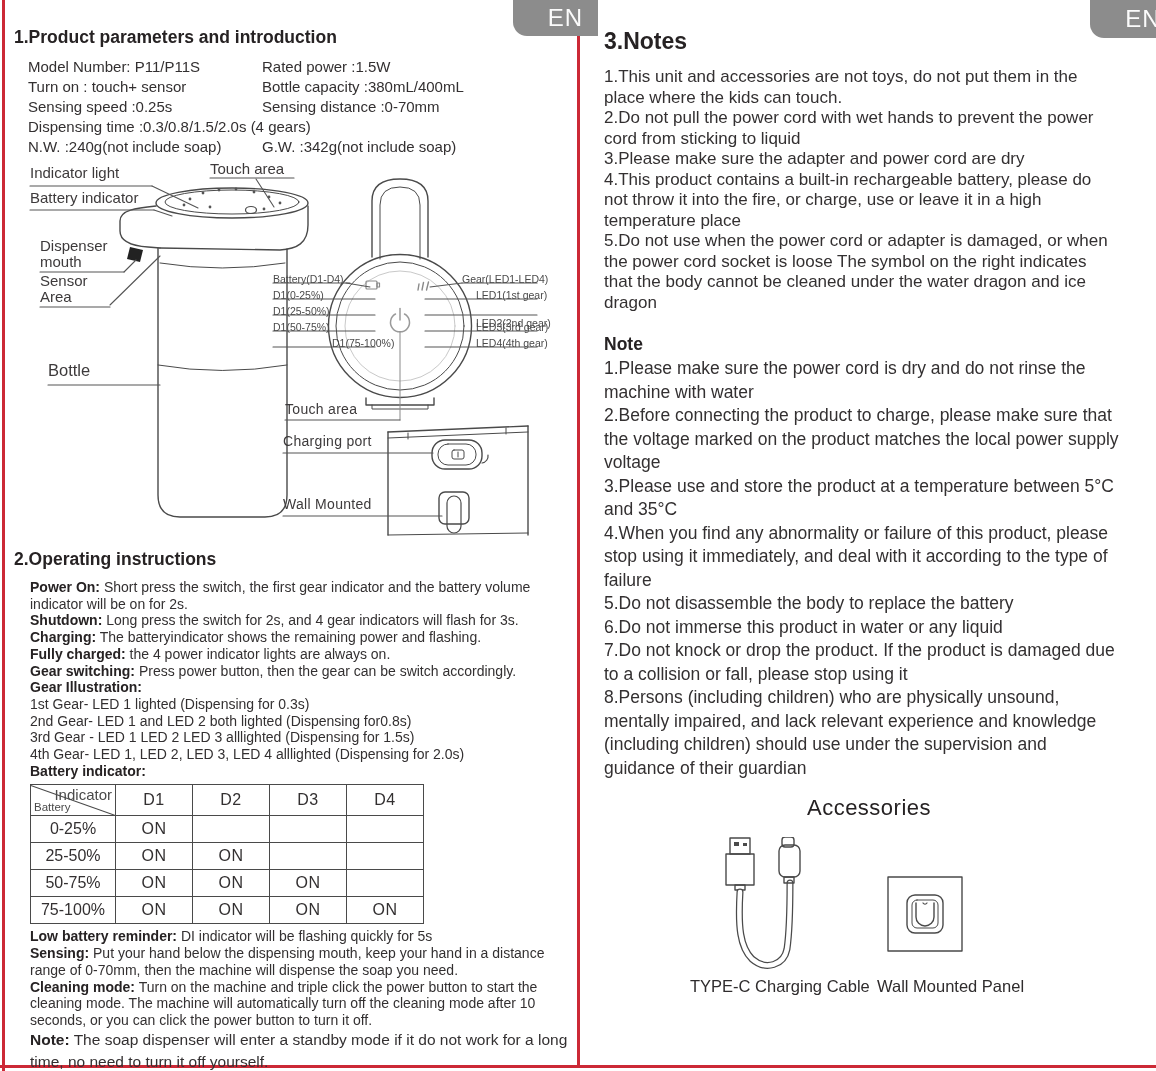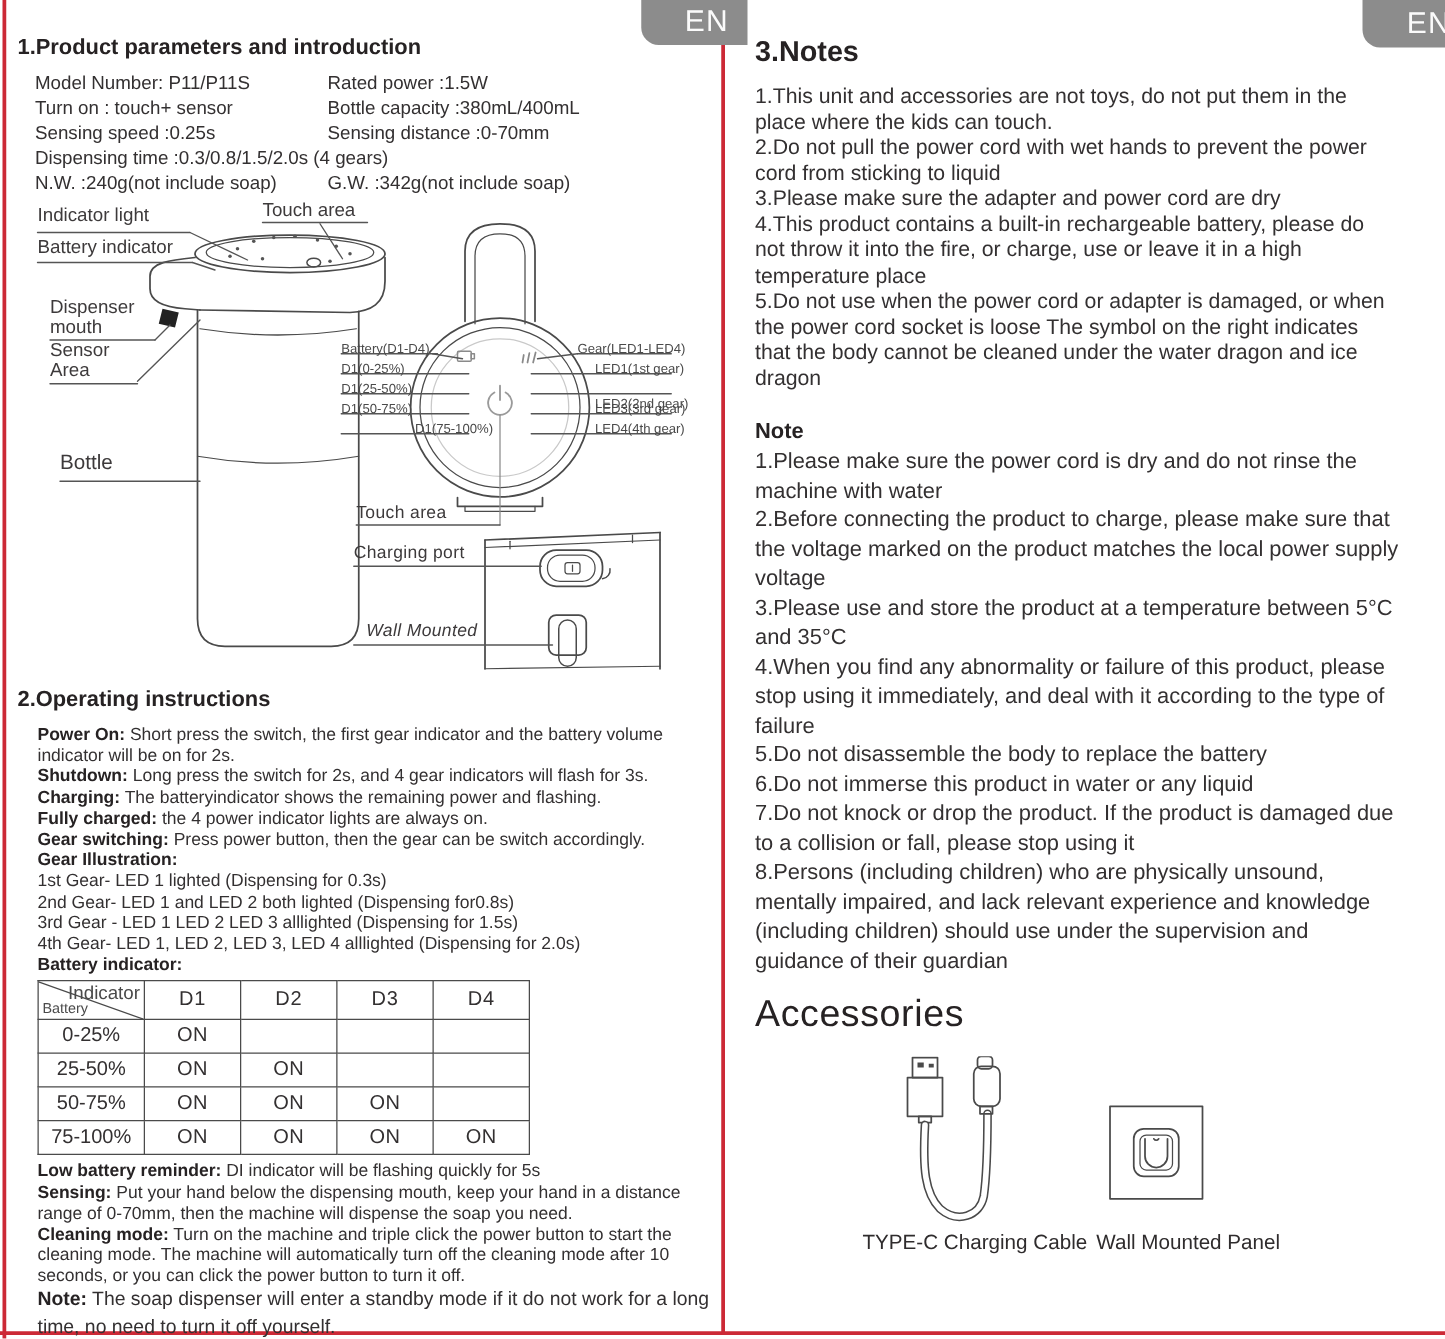--- a/index.html
+++ b/index.html
@@ -49,7 +49,7 @@
   .lbl-led4{left:462px;top:174px;font-size:10px;}
   .lbl-touch-bot{left:271px;top:240px;}
   .lbl-charging{left:269px;top:272px;}
-  .lbl-wall{left:279px;top:335px;font-style:italic;}
+  .lbl-wall{left:269px;top:335px;}
   
   .ops{margin-left:16px;width:540px;font-size:14px;line-height:16.7px;color:#333031;}
   .ops .line b{color:#262223;}

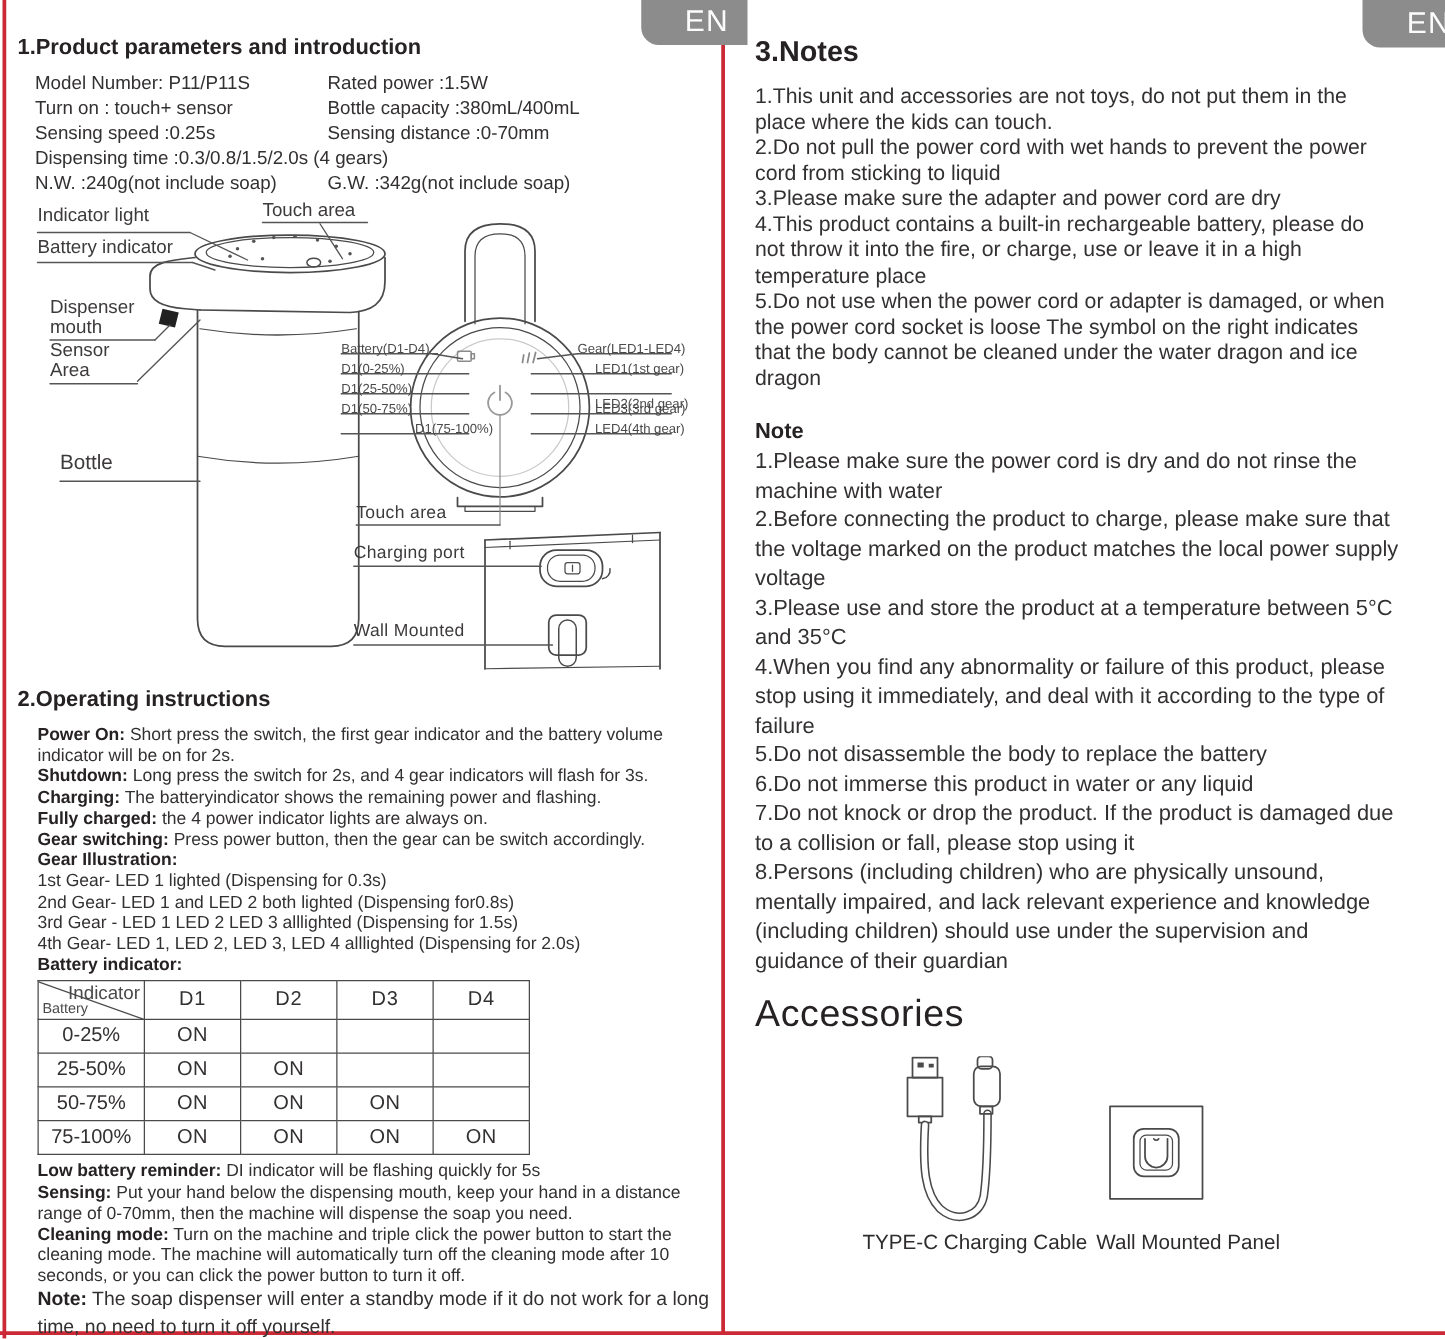--- a/index.html
+++ b/index.html
@@ -70,7 +70,7 @@
   p.nitem{margin:0;font-size:17px;line-height:20.5px;width:508px;color:#333031;}
   .note-title{font-size:17.5px;font-weight:bold;margin:21px 0 2px 0;color:#262223;}
   p.n2item{margin:0;font-size:17.5px;line-height:23.5px;width:516px;color:#333031;}
-  .acc-title{font-size:30px;font-weight:400;margin-top:15px;color:#262223;letter-spacing:.5px;}
+  .acc-title{font-size:22px;font-weight:400;margin-top:15px;color:#262223;letter-spacing:.5px;text-align:center;}
   .acc-area{position:relative;width:530px;height:160px;margin-top:16px;}
   .acc-label{position:absolute;top:140px;font-size:16.5px;color:#2f2c2d;white-space:nowrap;}
   .acc-label-1{left:86px;}

